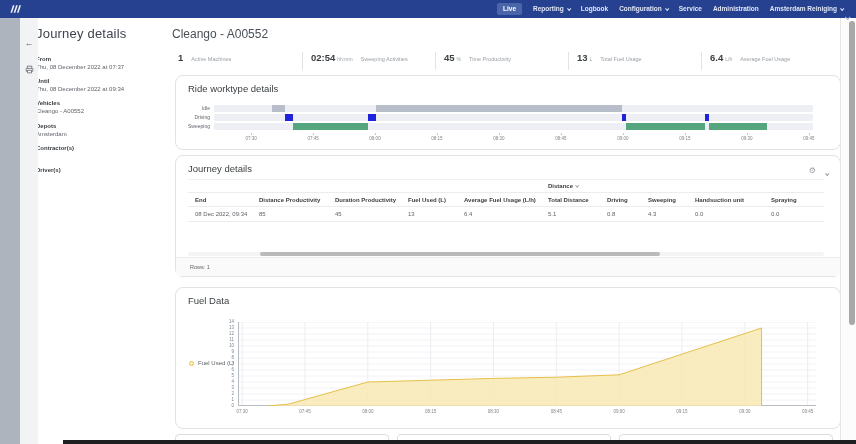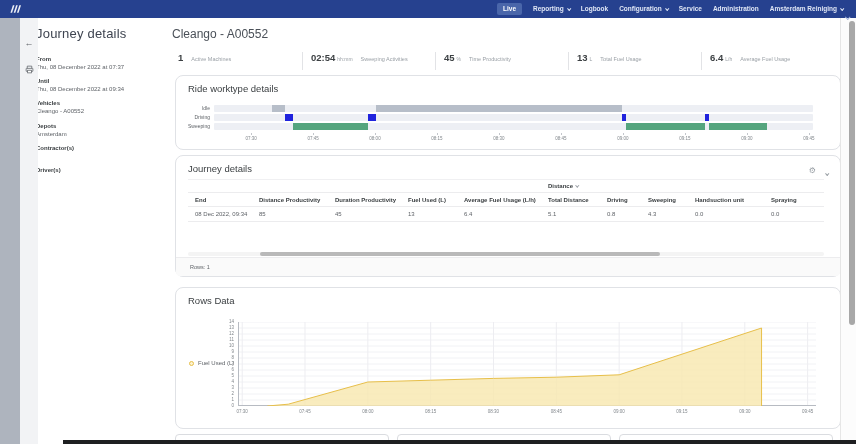--- a/index.html
+++ b/index.html
@@ -327,7 +327,7 @@
   </section>
 
   <section class="card" id="card-fuel">
-    <div class="card-title">Rows Data</div>
+    <div class="card-title">Fuel Data</div>
     <div class="legend">
       <span class="legend-dot"></span>
       <span class="legend-label">Fuel Used (L)</span>

